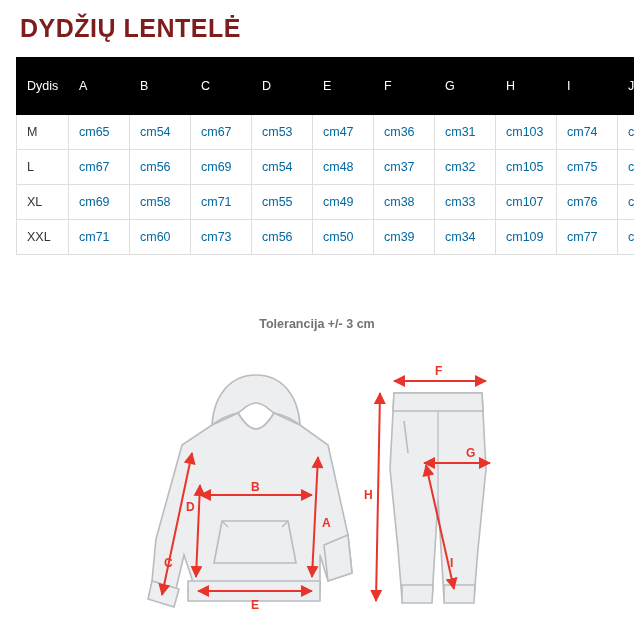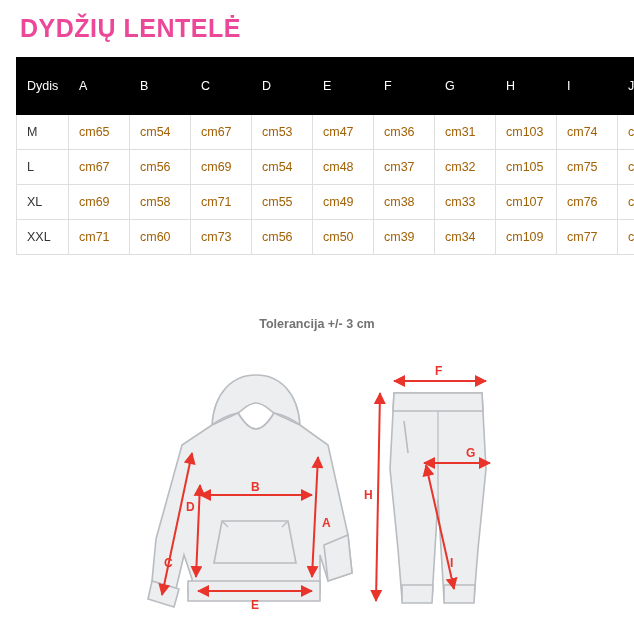--- a/index.html
+++ b/index.html
@@ -25,7 +25,7 @@
     font-size: 25px;
     font-weight: bold;
     letter-spacing: 0.5px;
-    color: #ec4899;
+    color: #7f1d1d;
     margin: 14px 0 14px 4px;
   }
   table.size-table {

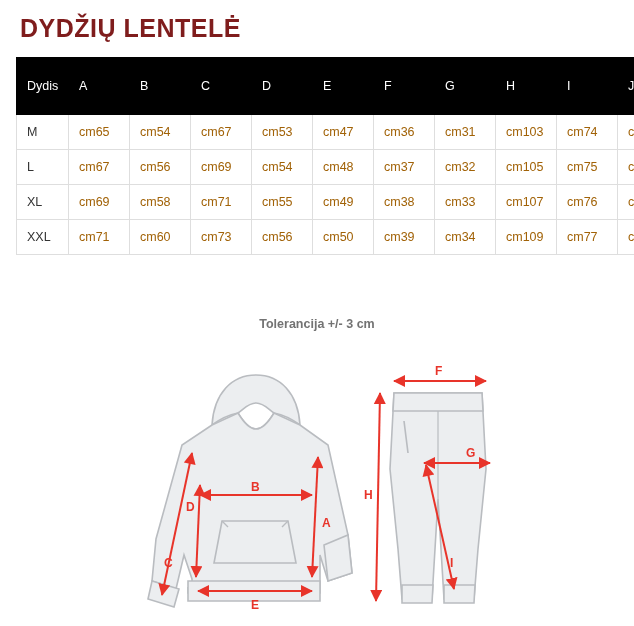--- a/index.html
+++ b/index.html
@@ -46,7 +46,7 @@
   table.size-table tbody td {
     border: 1px solid #dedede;
     padding: 10px 10px;
-    color: #a16207;
+    color: #0369a1;
     background: #ffffff;
     white-space: nowrap;
   }

